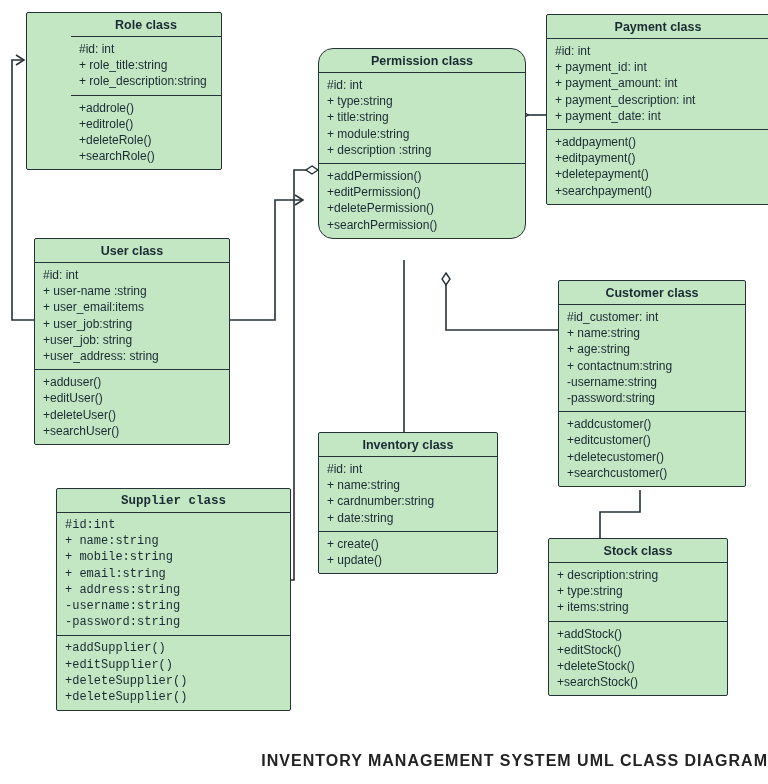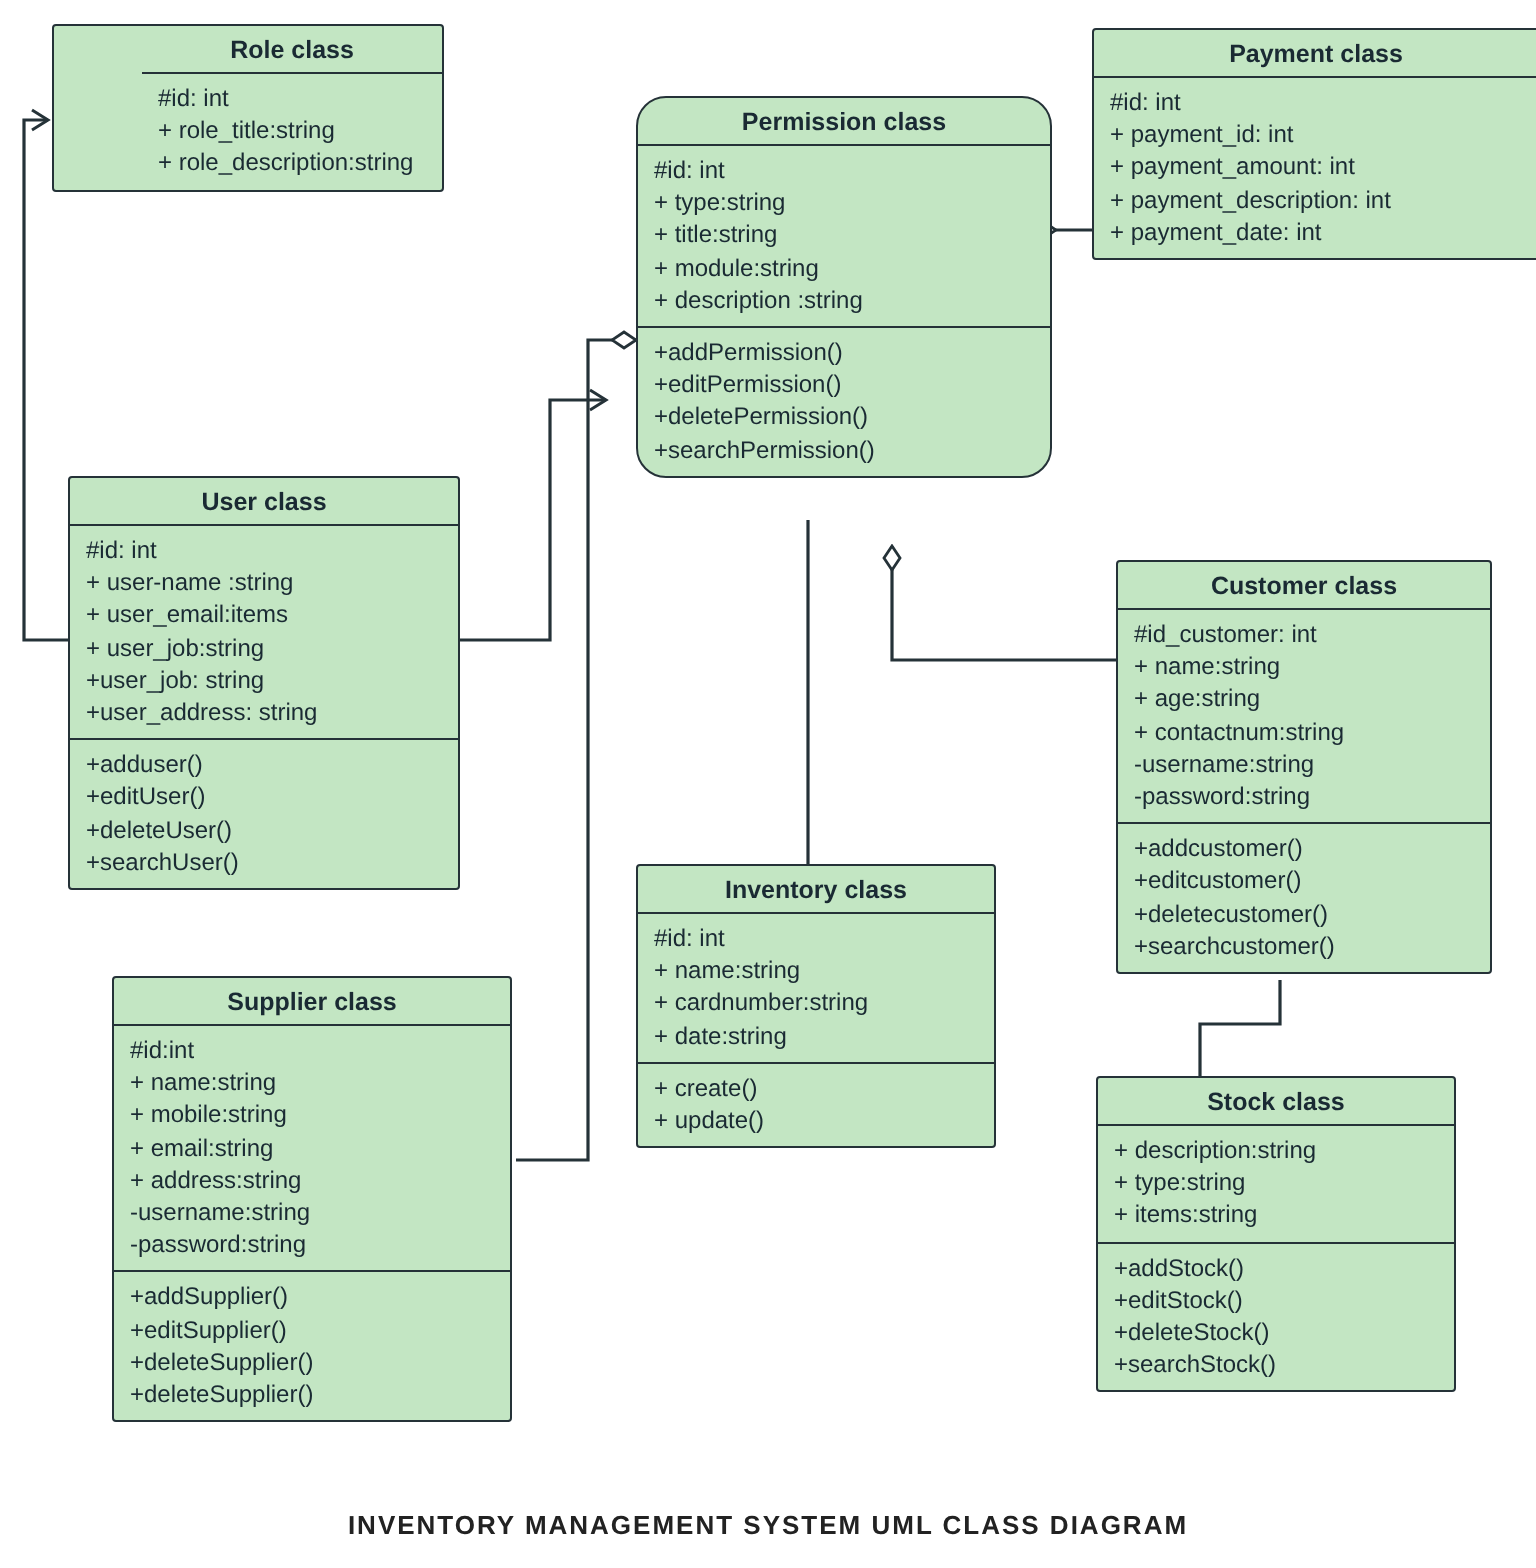--- a/index.html
+++ b/index.html
@@ -97,6 +97,12 @@
         <div class="row">+ role_title:string</div>
         <div class="row">+ role_description:string</div>
       </div>
+  <div class="section">
+        <div class="row">+addrole()</div>
+        <div class="row">+editrole()</div>
+        <div class="row">+deleteRole()</div>
+        <div class="row">+searchRole()</div>
+      </div>
 </div>
 
 <div class="class-box" style="left:34px; top:238px; width:196px;">

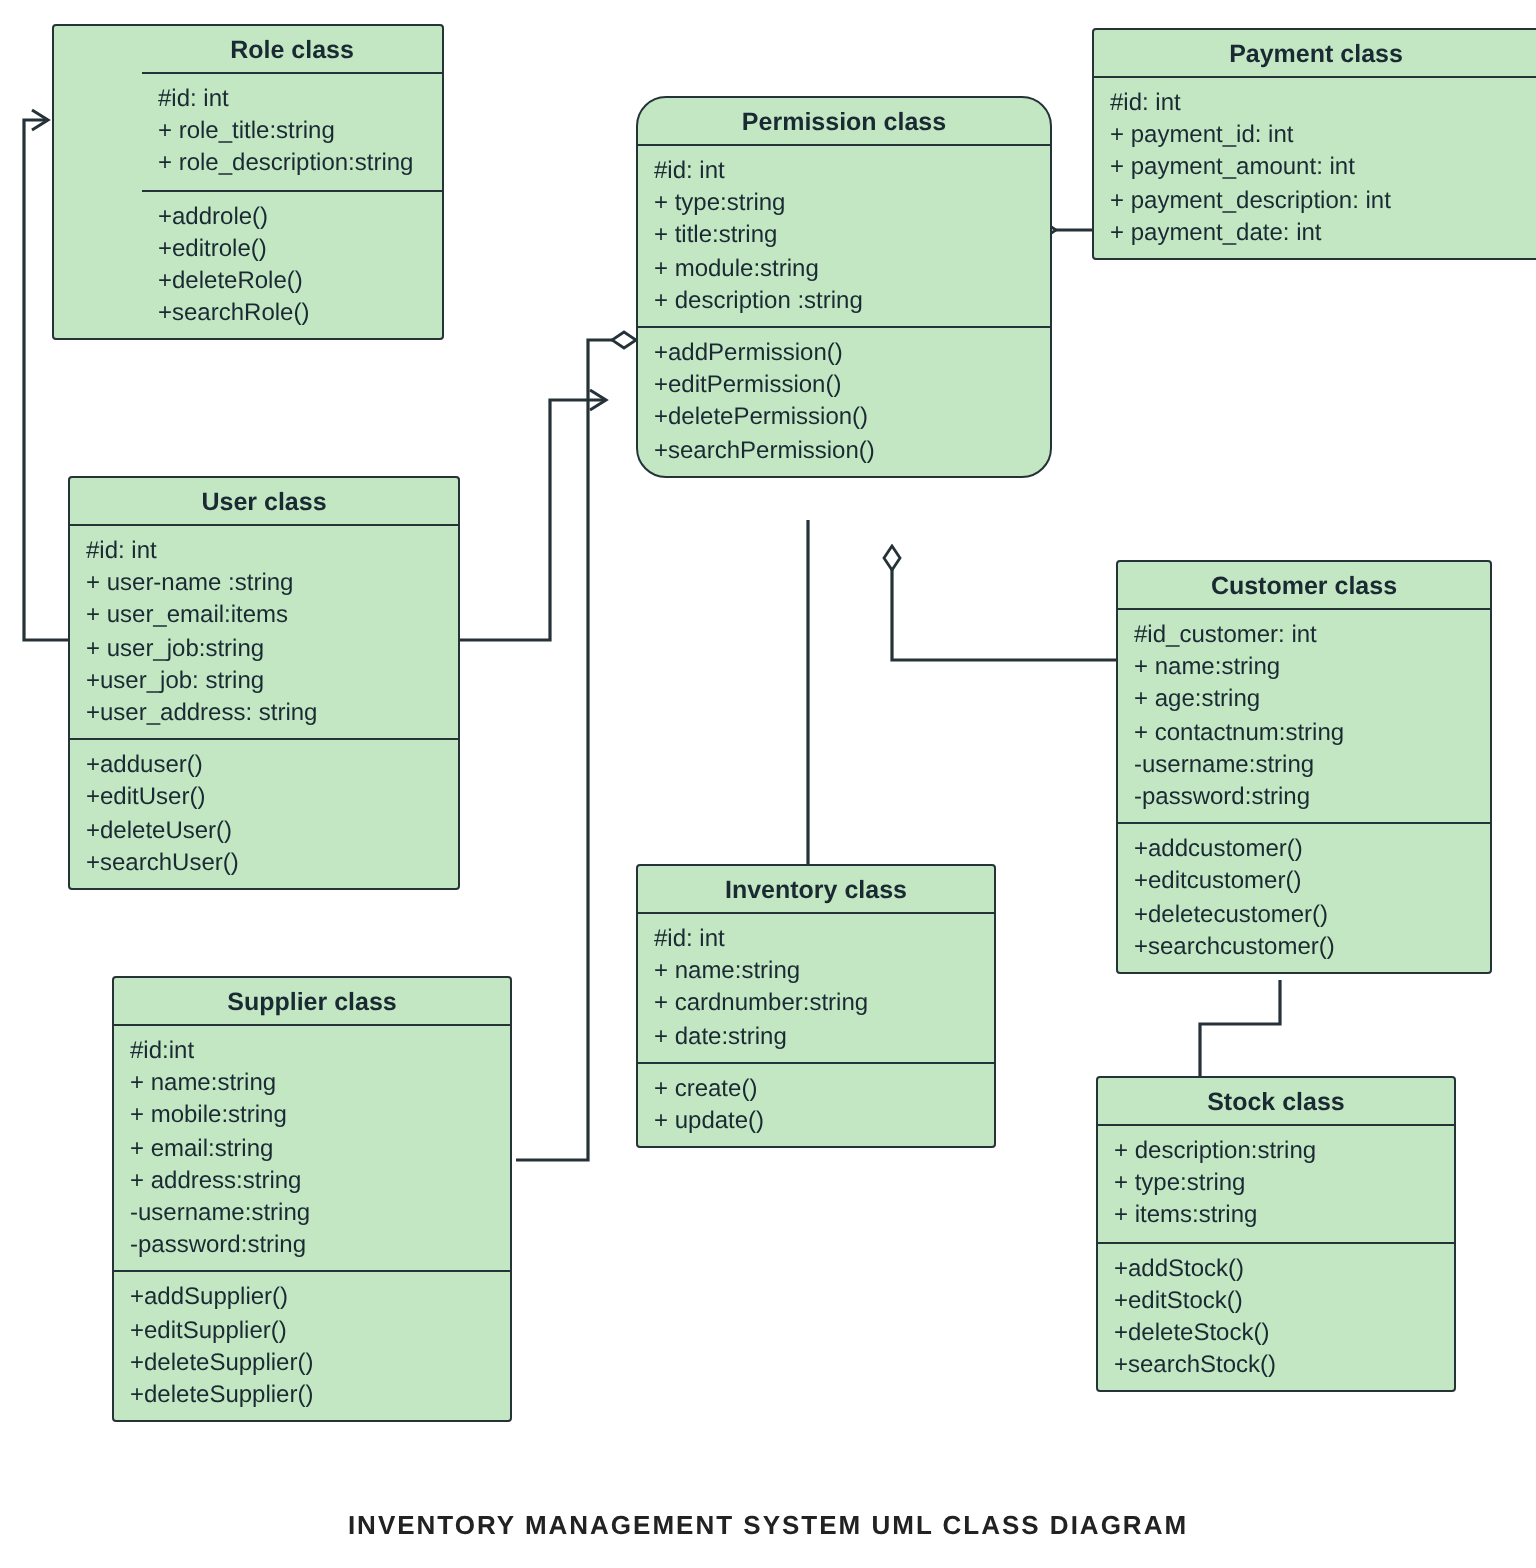--- a/index.html
+++ b/index.html
@@ -168,6 +168,12 @@
         <div class="row">+ payment_description: int</div>
         <div class="row">+ payment_date: int</div>
       </div>
+  <div class="section">
+        <div class="row">+addpayment()</div>
+        <div class="row">+editpayment()</div>
+        <div class="row">+deletepayment()</div>
+        <div class="row">+searchpayment()</div>
+      </div>
 </div>
 
 <div class="class-box" style="left:318px; top:432px; width:180px;">

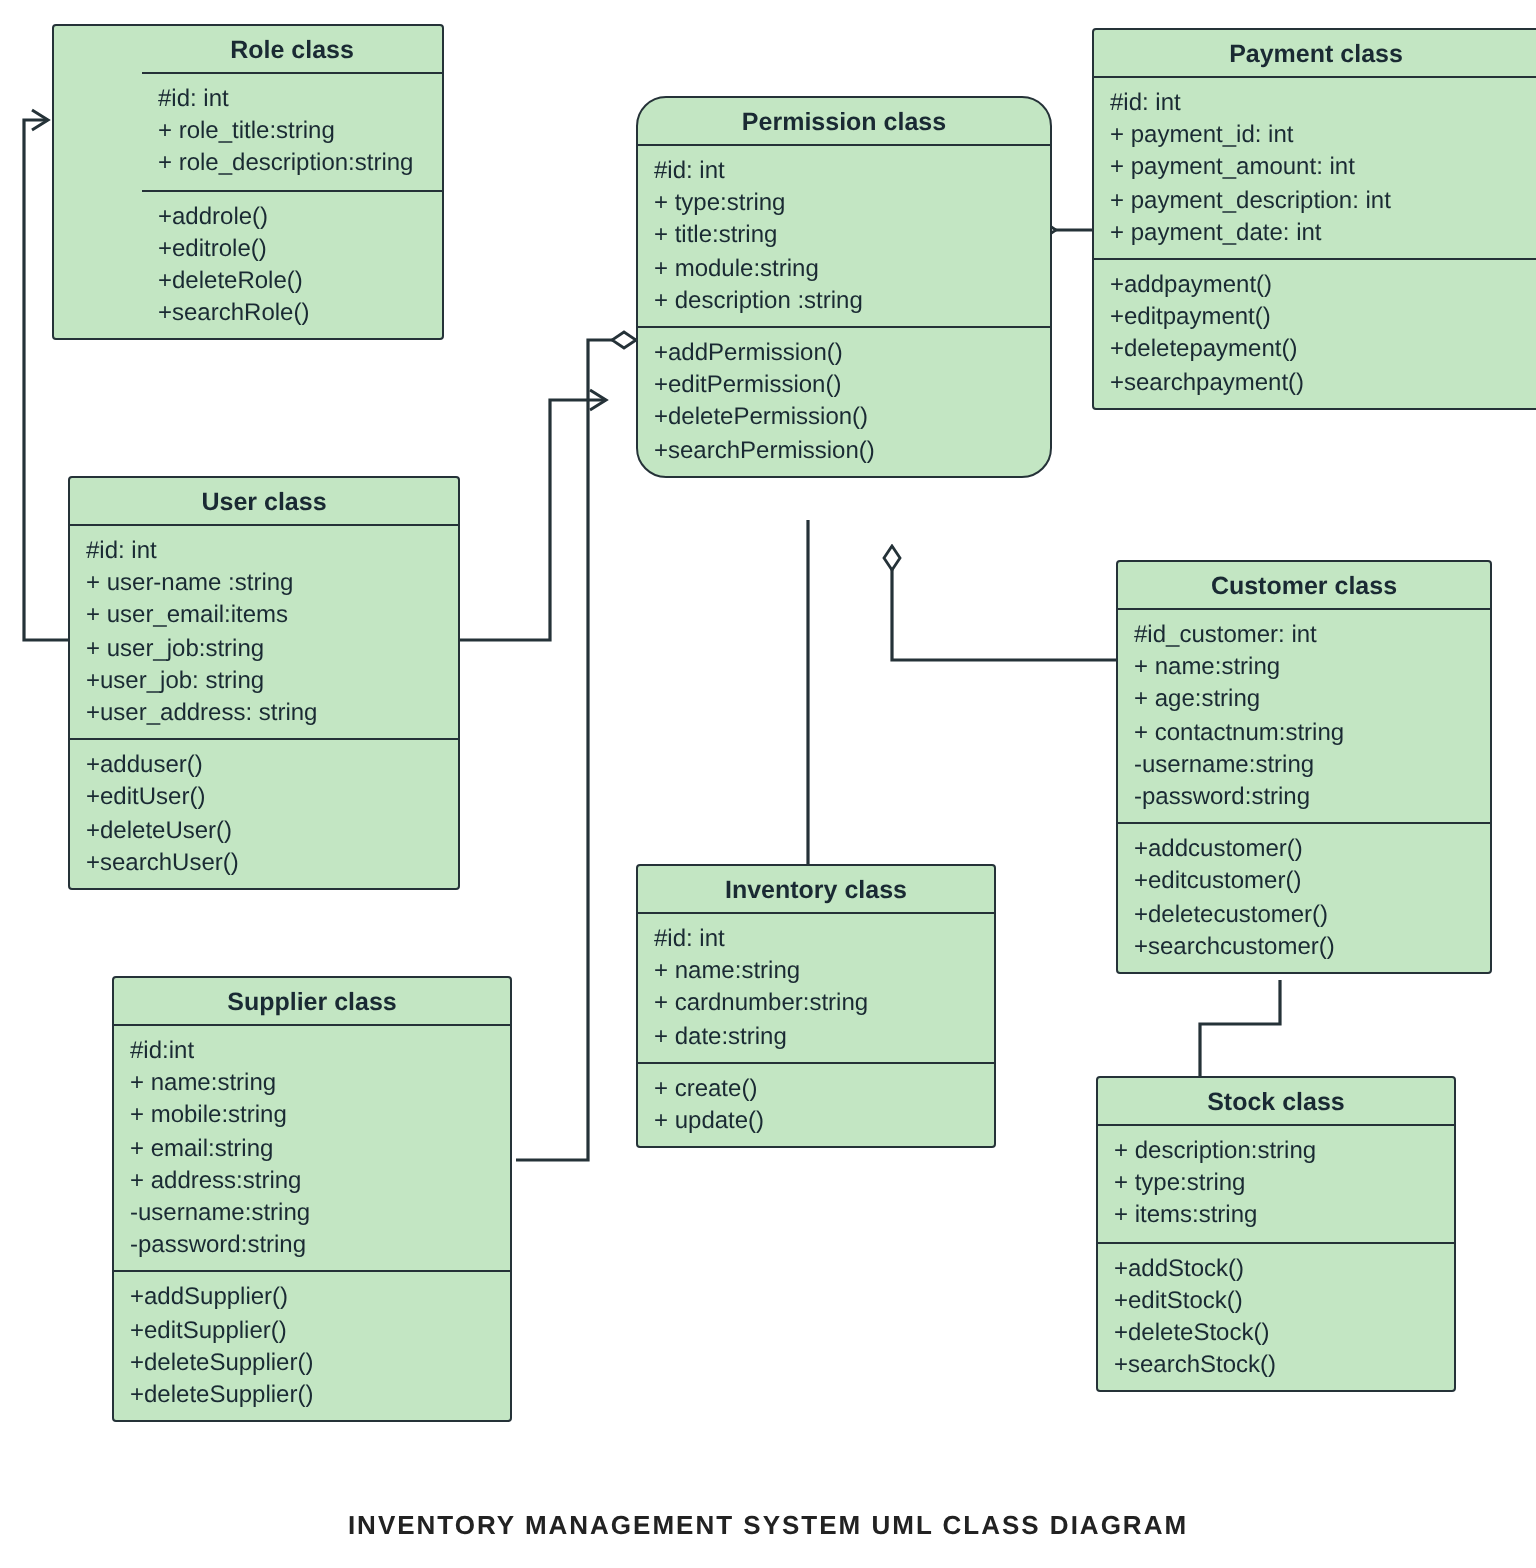--- a/index.html
+++ b/index.html
@@ -123,7 +123,7 @@
       </div>
 </div>
 
-<div class="class-box" style="left:56px; top:488px; width:200px;">
+<div class="class-box" style="left:56px; top:488px; width:235px;font-family:Liberation Mono, monospace;">
   <div class="class-title">Supplier class</div>
   <div class="section">
         <div class="row">#id:int</div>

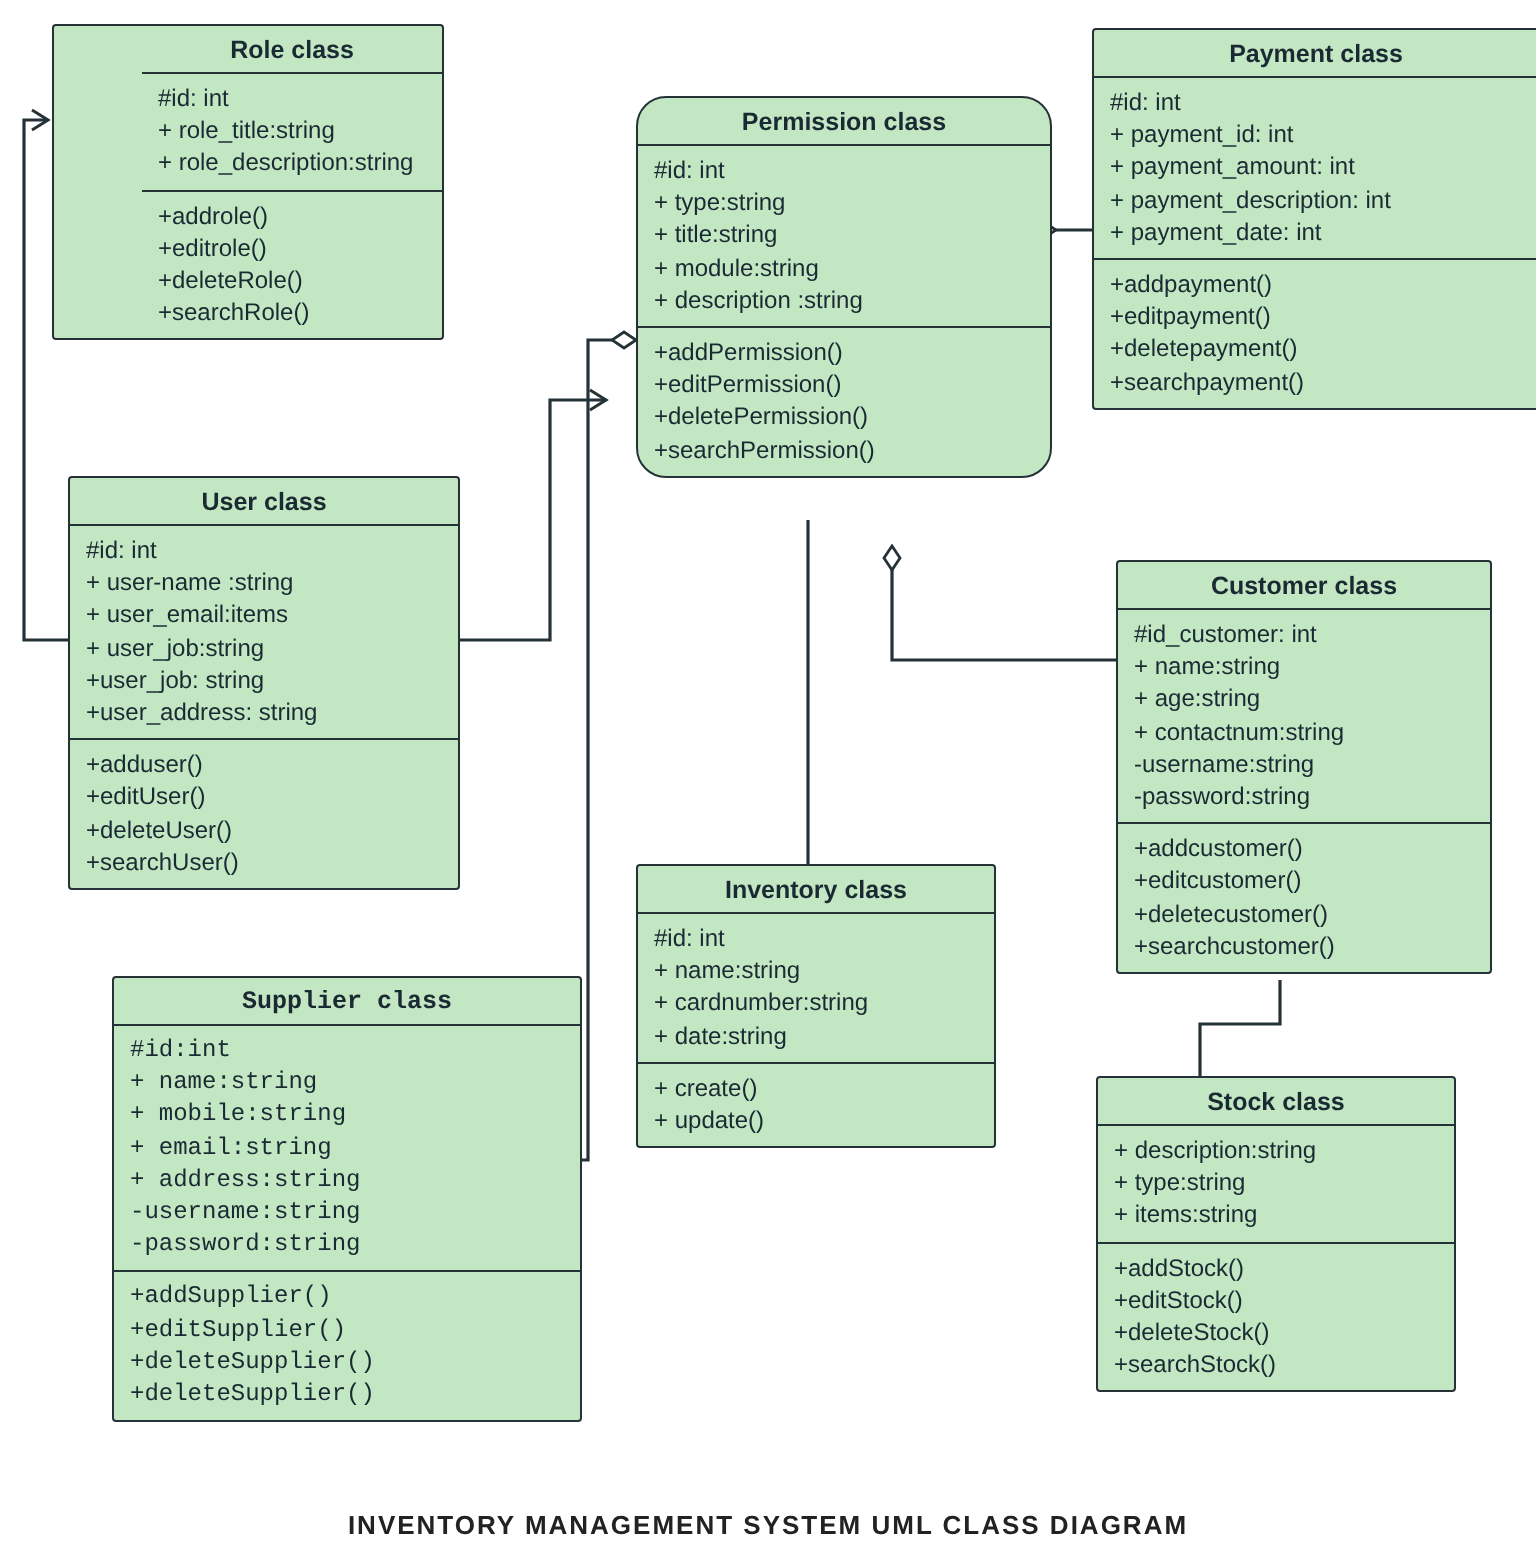--- a/index.html
+++ b/index.html
@@ -50,10 +50,10 @@
     bottom: 14px;
     left: 0;
     width: 100%;
-    text-align: center;
+    text-align: right;
     font-weight: 700;
     letter-spacing: 1px;
-    font-size: 13px;
+    font-size: 16px;
     color: #222;
   }
 </style>

